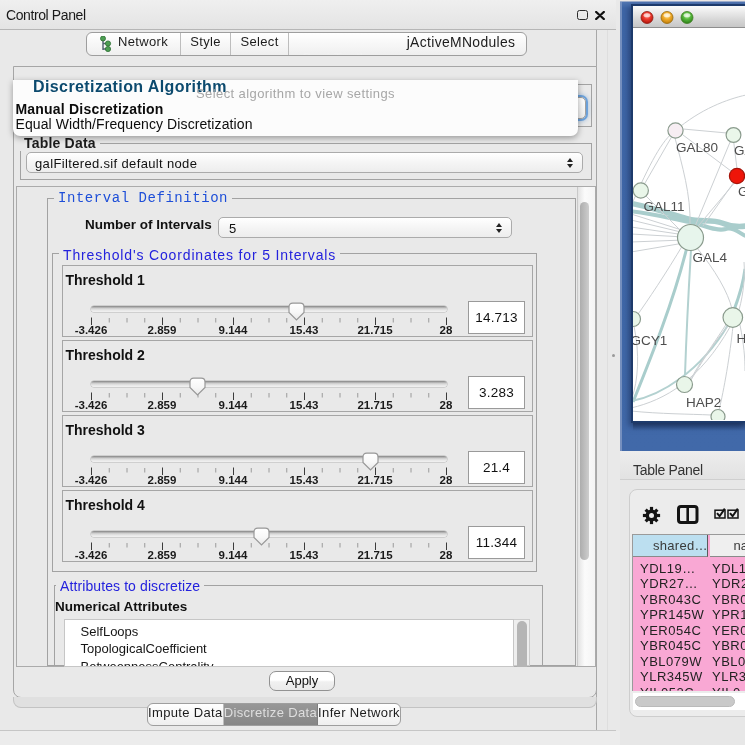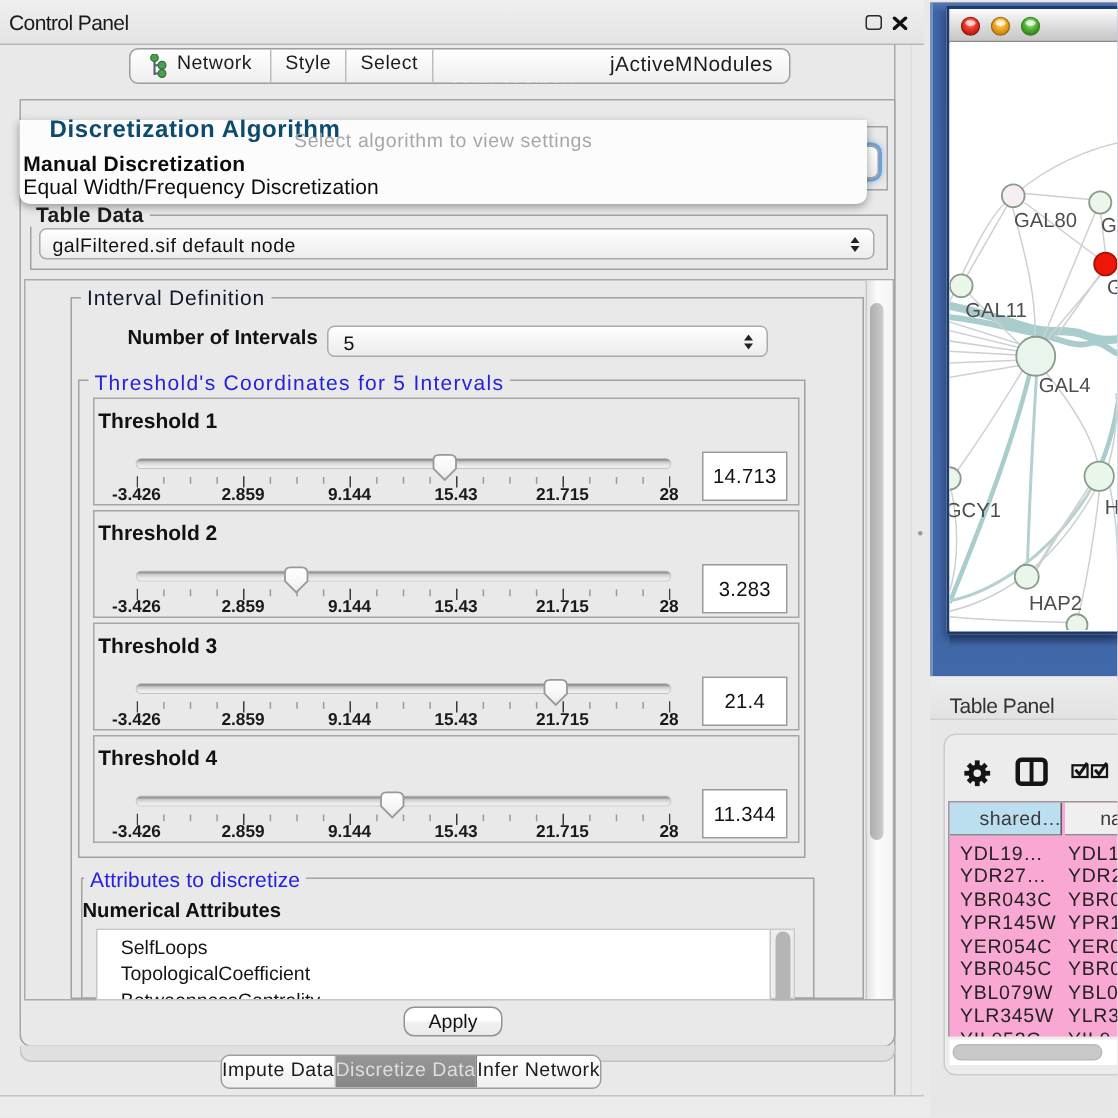--- a/index.html
+++ b/index.html
@@ -84,7 +84,7 @@
 <div class="abs" style="left:580px;top:202px;width:9px;height:358px;border-radius:5px;background:linear-gradient(90deg,#adadad,#cdcdcd);"></div>
 
 <div class="grp" style="left:47px;top:198px;width:529px;height:468px;"></div>
-<div class="grplabel" style="left:54px;top:191px;color:#0f172a;letter-spacing:0.55px;">Interval Definition</div>
+<div class="grplabel" style="left:54px;top:191px;color:#1d4ed8;letter-spacing:0.55px;font-family:Liberation Mono, monospace;">Interval Definition</div>
 
 <div class="abs" style="left:85px;top:216.5px;font-size:13.5px;font-weight:bold;color:#111;">Number of Intervals</div>
 <div class="combo" style="left:218px;top:217px;width:294px;height:21px;">

